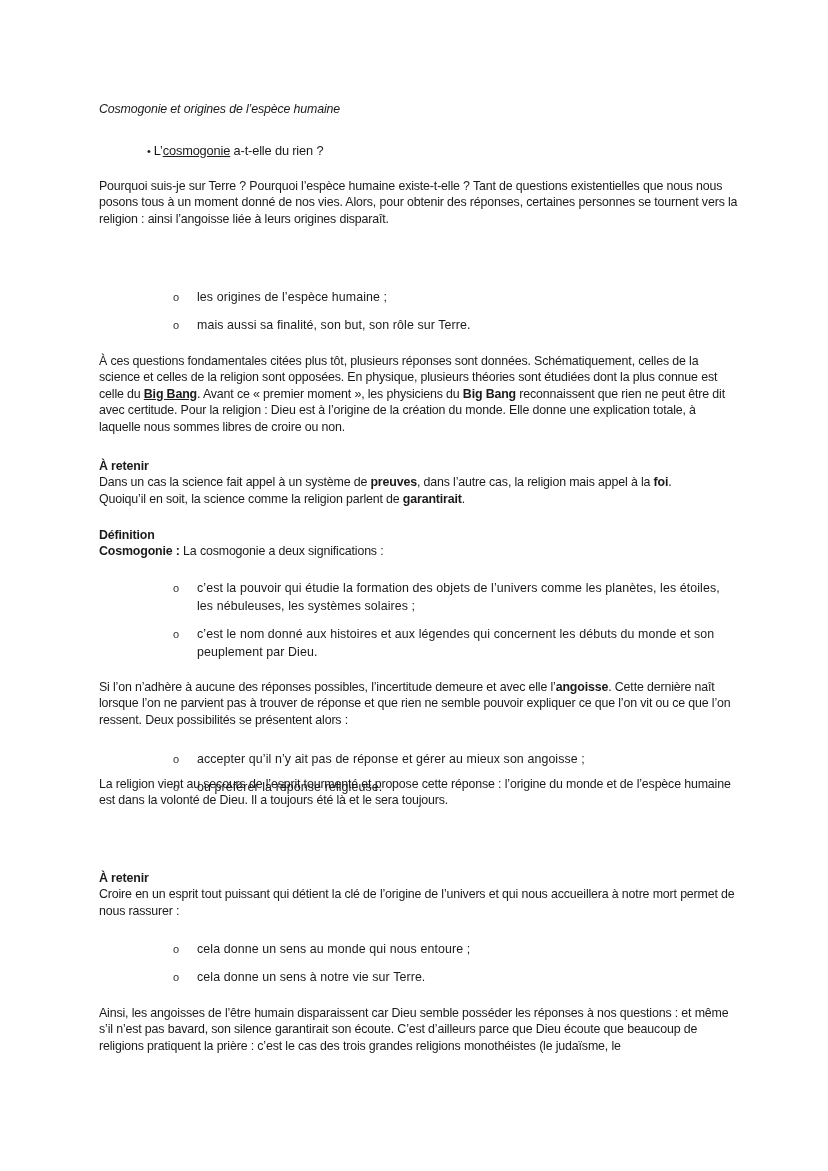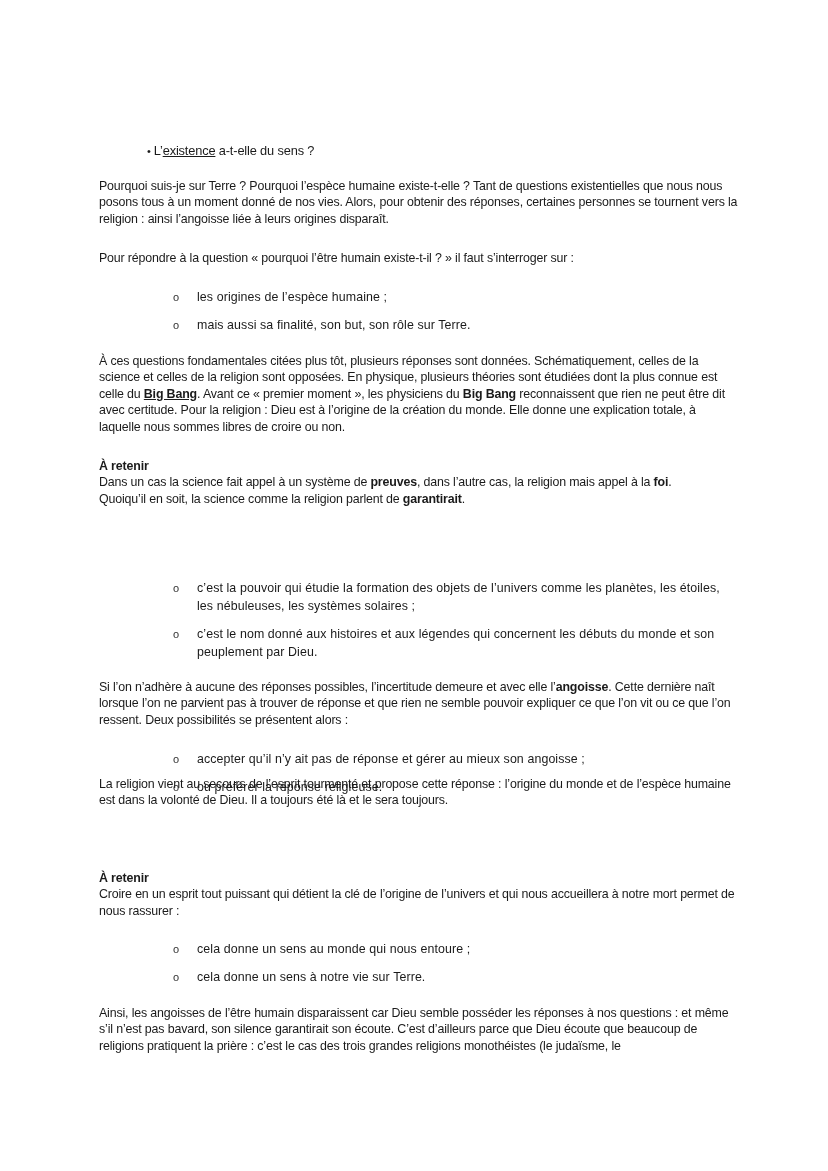--- a/index.html
+++ b/index.html
@@ -23,6 +23,7 @@
 
 <div class="page">
 
+  <div class="txt title">Cosmogonie et origines de l’espèce humaine</div>
 
   <div class="txt h-bullet">
     <span class="dot">•</span><span>L’</span><span class="u">existence</span><span> a-t-elle du sens ?</span>

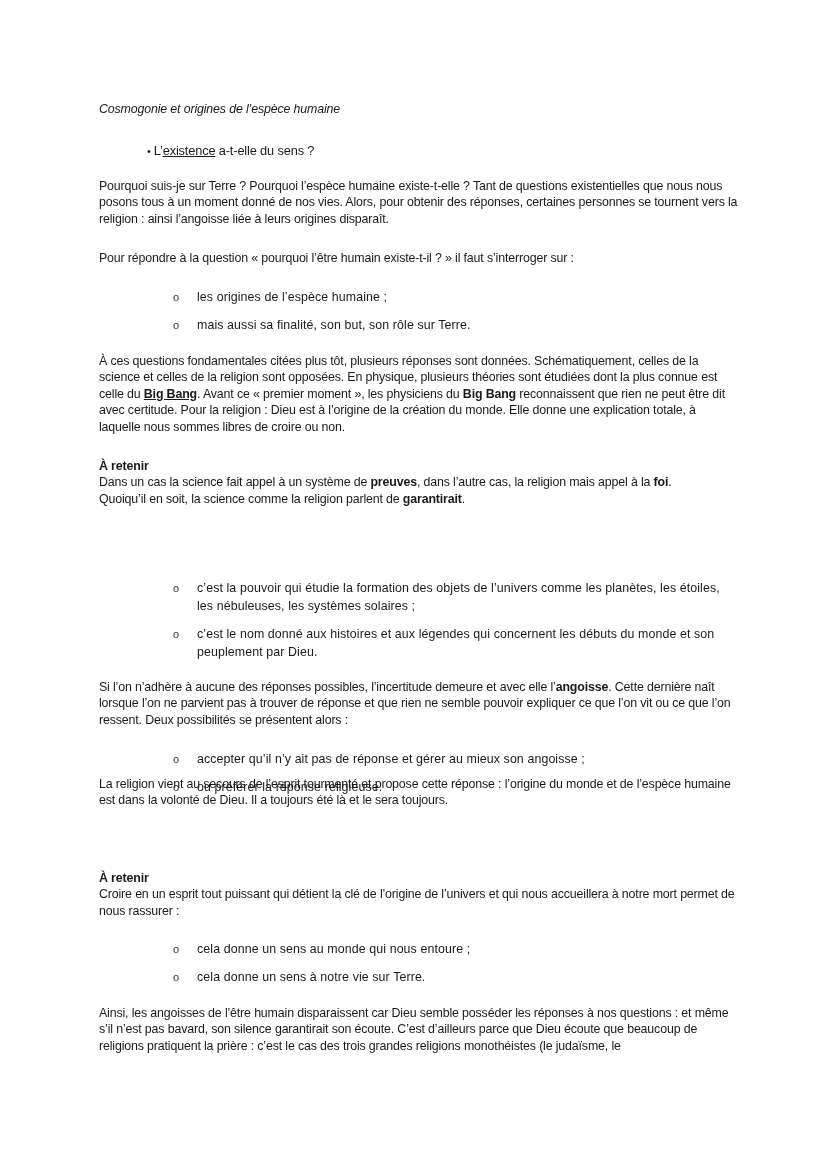--- a/index.html
+++ b/index.html
@@ -26,7 +26,7 @@
   <div class="txt title">Cosmogonie et origines de l’espèce humaine</div>
 
   <div class="txt h-bullet">
-    <span class="dot">•</span><span>L’</span><span class="u">existence</span><span> a-t-elle du sens ?</span>
+    <span class="dot">•</span><span>L’</span><span class="u">cosmogonie</span><span> a-t-elle du sens ?</span>
   </div>
 
   <div class="txt" style="top:178px;">Pourquoi suis-je sur Terre ? Pourquoi l’espèce humaine existe-t-elle ? Tant de questions existentielles que nous nous posons tous à un moment donné de nos vies. Alors, pour obtenir des réponses, certaines personnes se tournent vers la religion : ainsi l’angoisse liée à leurs origines disparaît.</div>

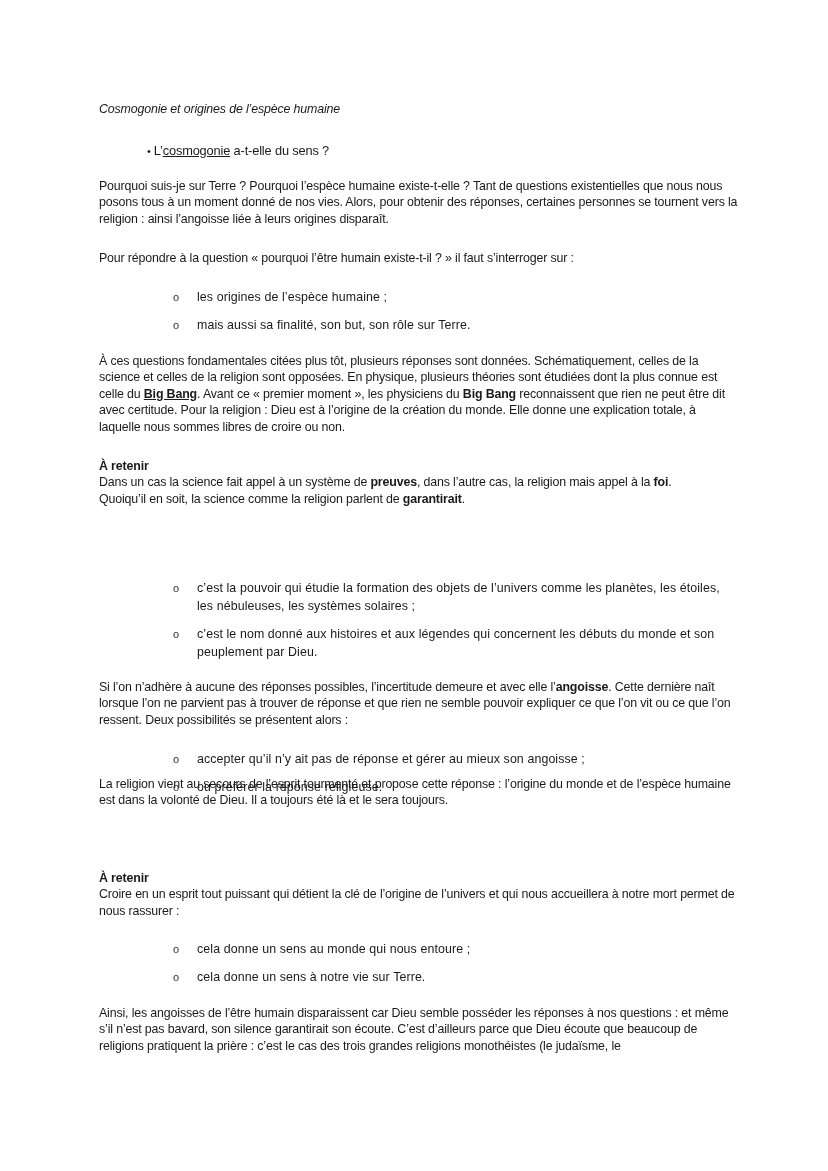--- a/index.html
+++ b/index.html
@@ -26,7 +26,7 @@
   <div class="txt title">Cosmogonie et origines de l’espèce humaine</div>
 
   <div class="txt h-bullet">
-    <span class="dot">•</span><span>L’</span><span class="u">cosmogonie</span><span> a-t-elle du sens ?</span>
+    <span class="dot">•</span><span>L’</span><span class="u">cosmogonie</span><span> a-t-elle du rien ?</span>
   </div>
 
   <div class="txt" style="top:178px;">Pourquoi suis-je sur Terre ? Pourquoi l’espèce humaine existe-t-elle ? Tant de questions existentielles que nous nous posons tous à un moment donné de nos vies. Alors, pour obtenir des réponses, certaines personnes se tournent vers la religion : ainsi l’angoisse liée à leurs origines disparaît.</div>

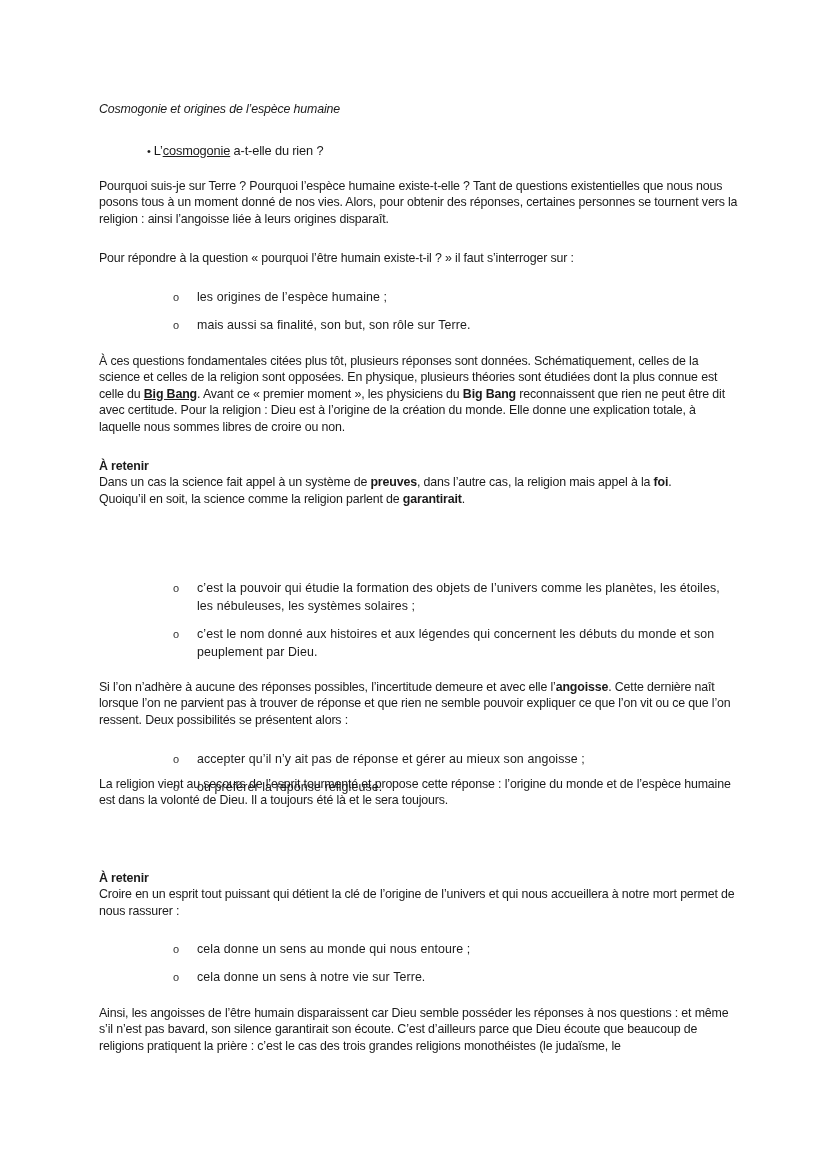--- a/index.html
+++ b/index.html
@@ -31,7 +31,6 @@
 
   <div class="txt" style="top:178px;">Pourquoi suis-je sur Terre ? Pourquoi l’espèce humaine existe-t-elle ? Tant de questions existentielles que nous nous posons tous à un moment donné de nos vies. Alors, pour obtenir des réponses, certaines personnes se tournent vers la religion : ainsi l’angoisse liée à leurs origines disparaît.</div>
 
-  <div class="txt" style="top:250px;">Pour répondre à la question « pourquoi l’être humain existe-t-il ? » il faut s’interroger sur :</div>
 
   <div class="li" style="top:288px;">
     <span class="o">o</span>

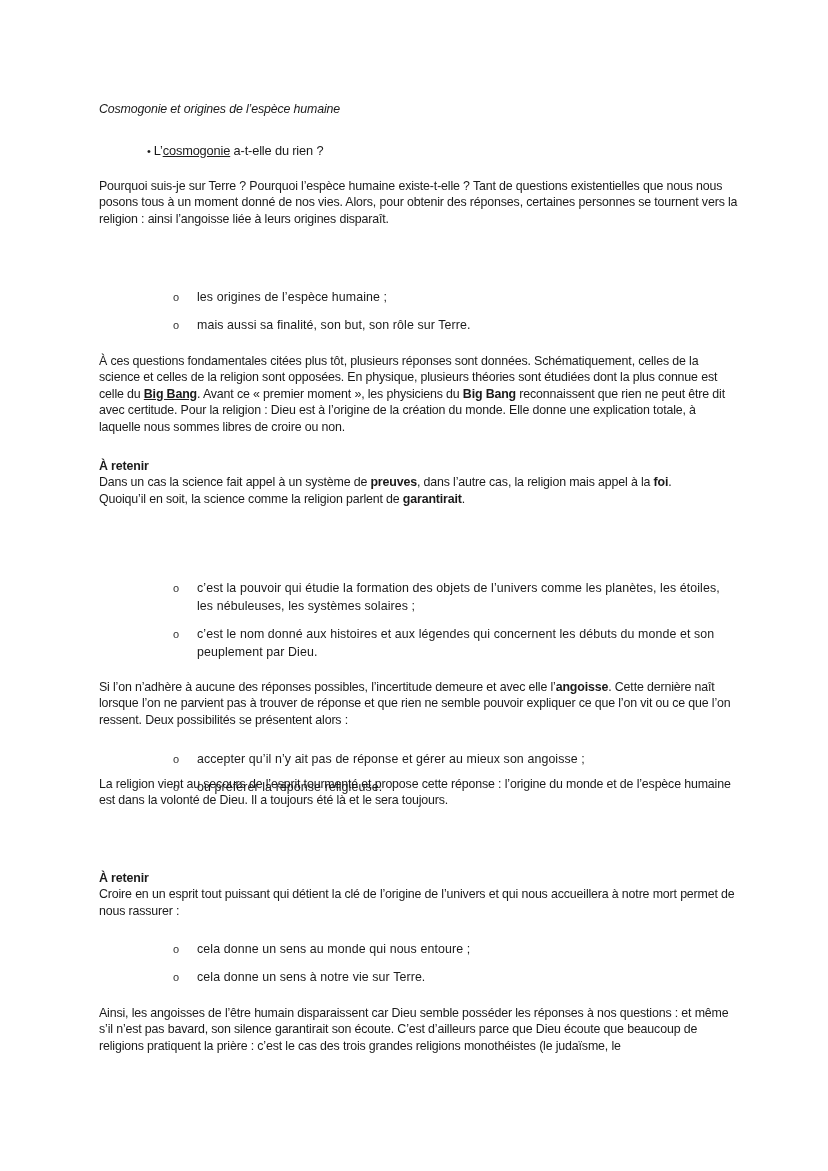--- a/index.html
+++ b/index.html
@@ -51,6 +51,10 @@
     <span>Quoiqu’il en soit, la science comme la religion parlent de </span><b>garantirait</b><span>.</span>
   </div>
 
+  <div class="txt" style="top:527px;">
+    <b>Définition</b><br>
+    <b>Cosmogonie :</b><span> La cosmogonie a deux significations :</span>
+  </div>
 
   <div class="li" style="top:579px;">
     <span class="o">o</span>

